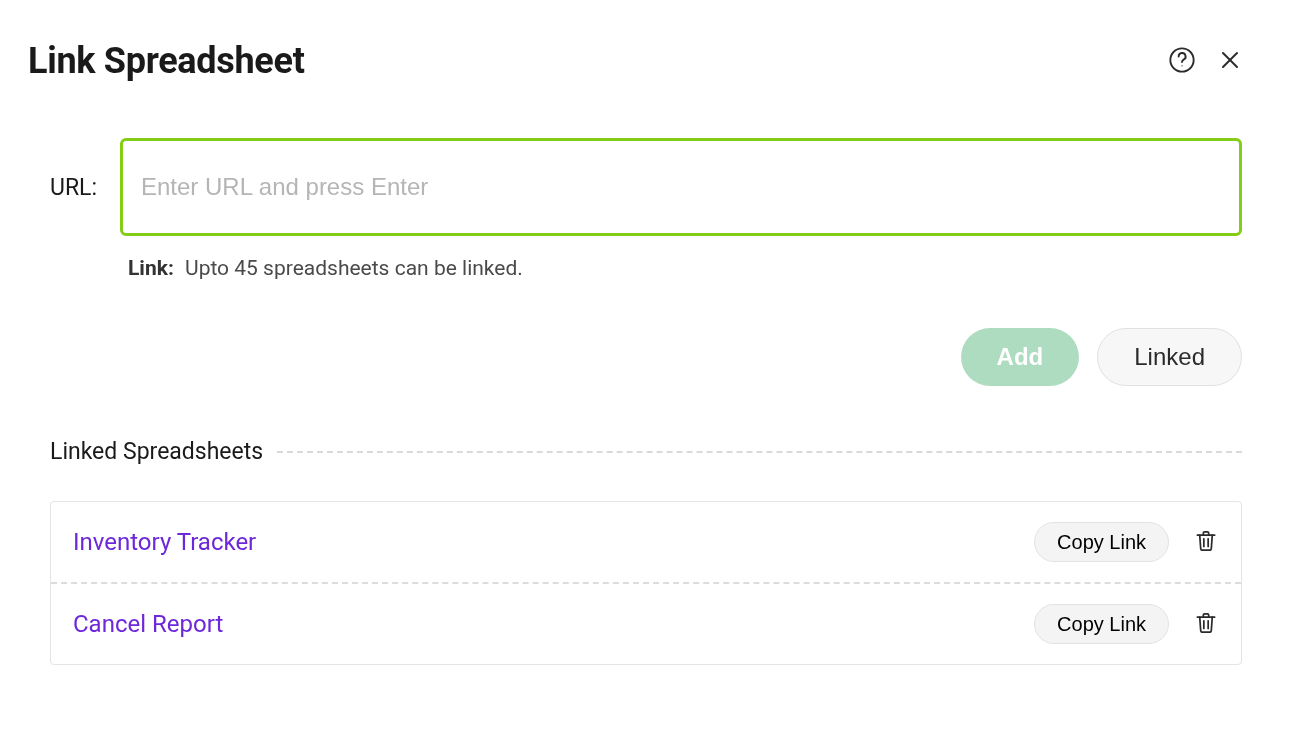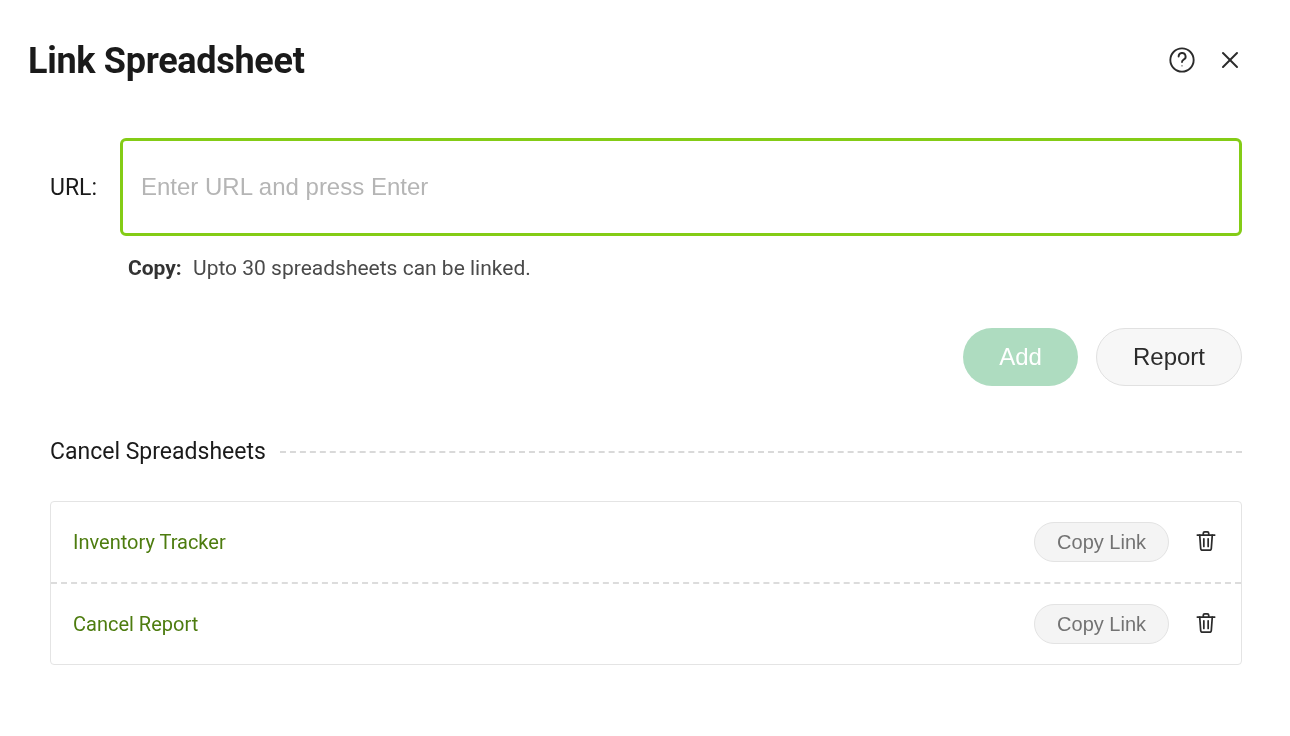--- a/index.html
+++ b/index.html
@@ -197,7 +197,7 @@
   </div>
 
   <div class="note-row">
-    <span class="note-label">Copy:</span>
+    <span class="note-label">Link:</span>
     <span>Upto 30 spreadsheets can be linked.</span>
   </div>
 

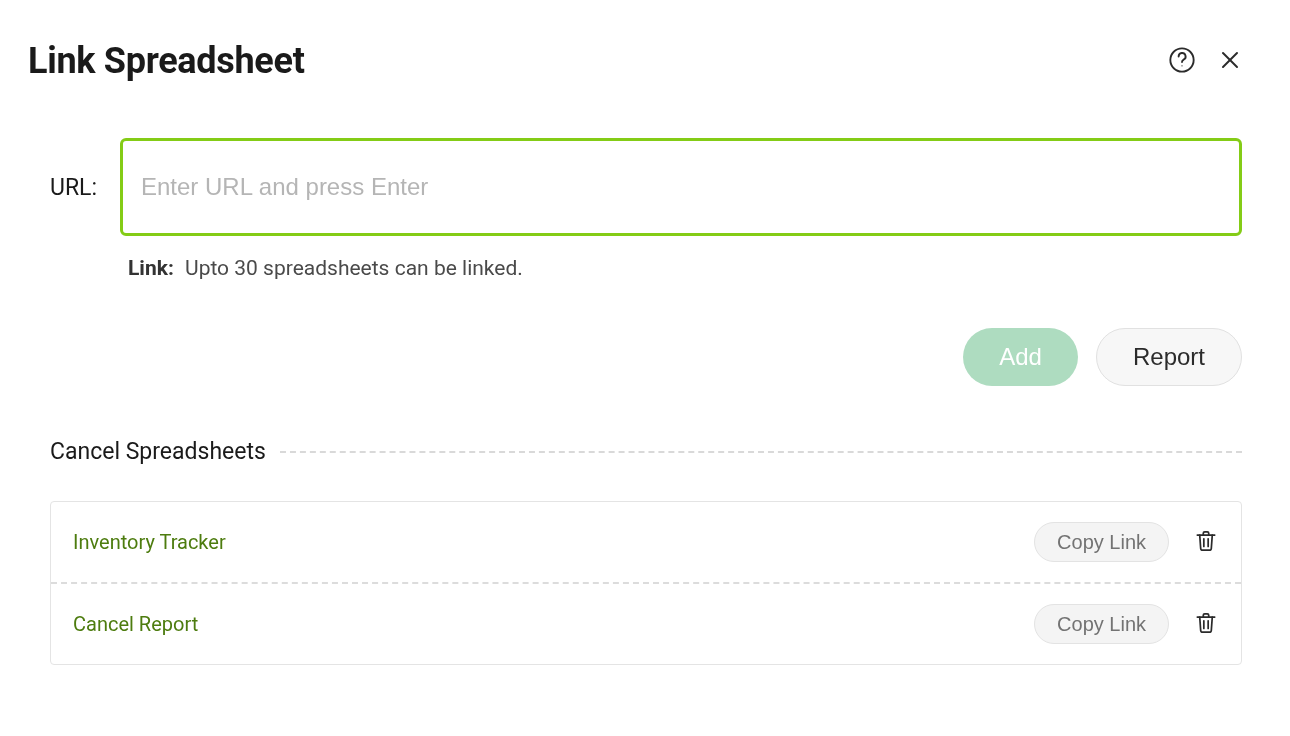--- a/index.html
+++ b/index.html
@@ -198,7 +198,7 @@
 
   <div class="note-row">
     <span class="note-label">Link:</span>
-    <span>Upto 30 spreadsheets can be linked.</span>
+    <span>Upto 45 spreadsheets can be linked.</span>
   </div>
 
   <div class="button-row">

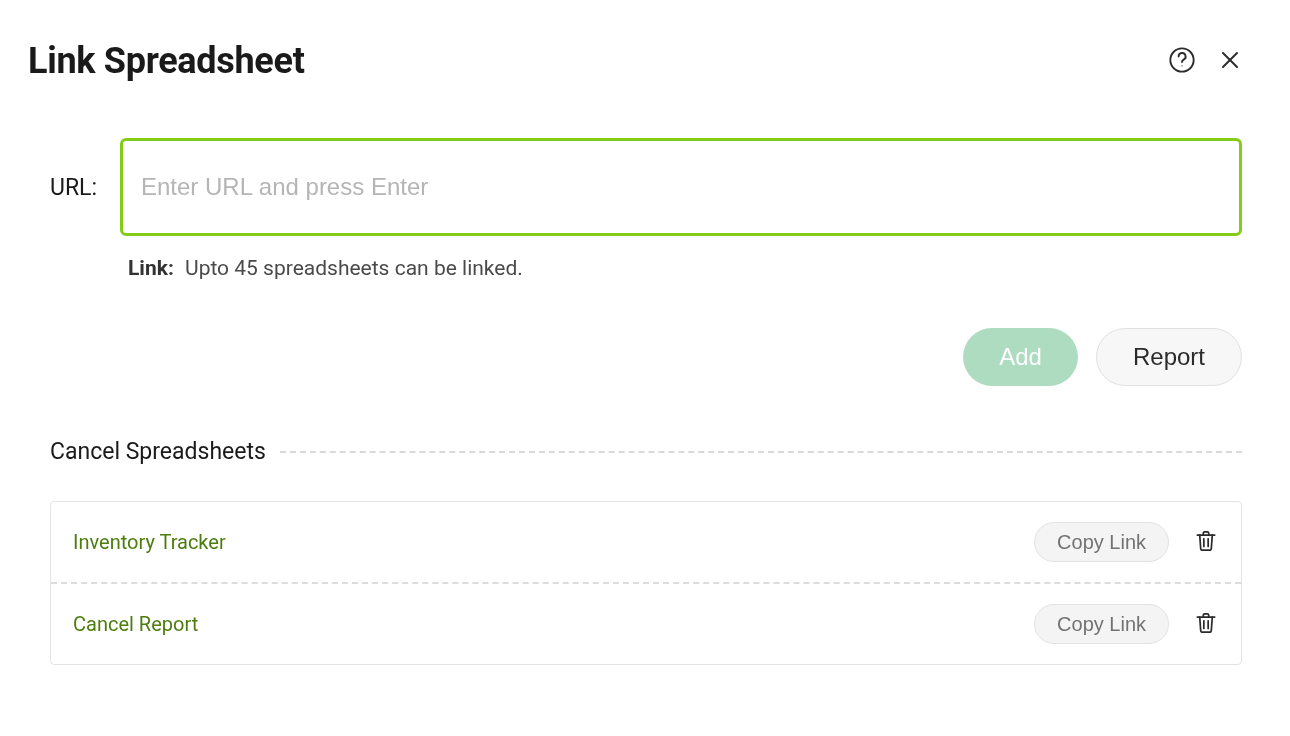--- a/index.html
+++ b/index.html
@@ -98,7 +98,7 @@
     .btn-primary {
       background: #aedcc0;
       color: #ffffff;
-      font-weight: 400;
+      font-weight: 700;
     }
     .btn-secondary {
       background: #f7f7f7;

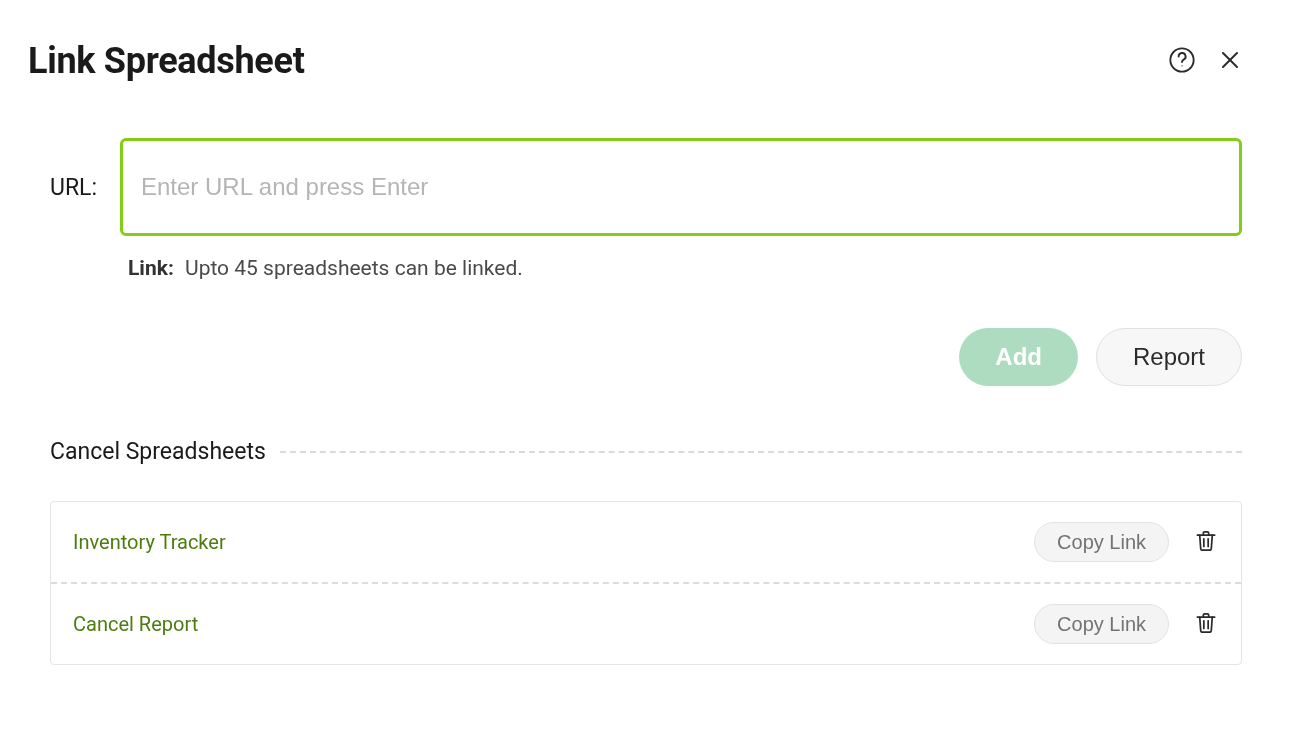--- a/index.html
+++ b/index.html
@@ -203,7 +203,7 @@
 
   <div class="button-row">
     <button class="btn btn-primary">Add</button>
-    <button class="btn btn-secondary">Report</button>
+    <button class="btn btn-secondary">Linked</button>
   </div>
 
   <div class="section-divider">

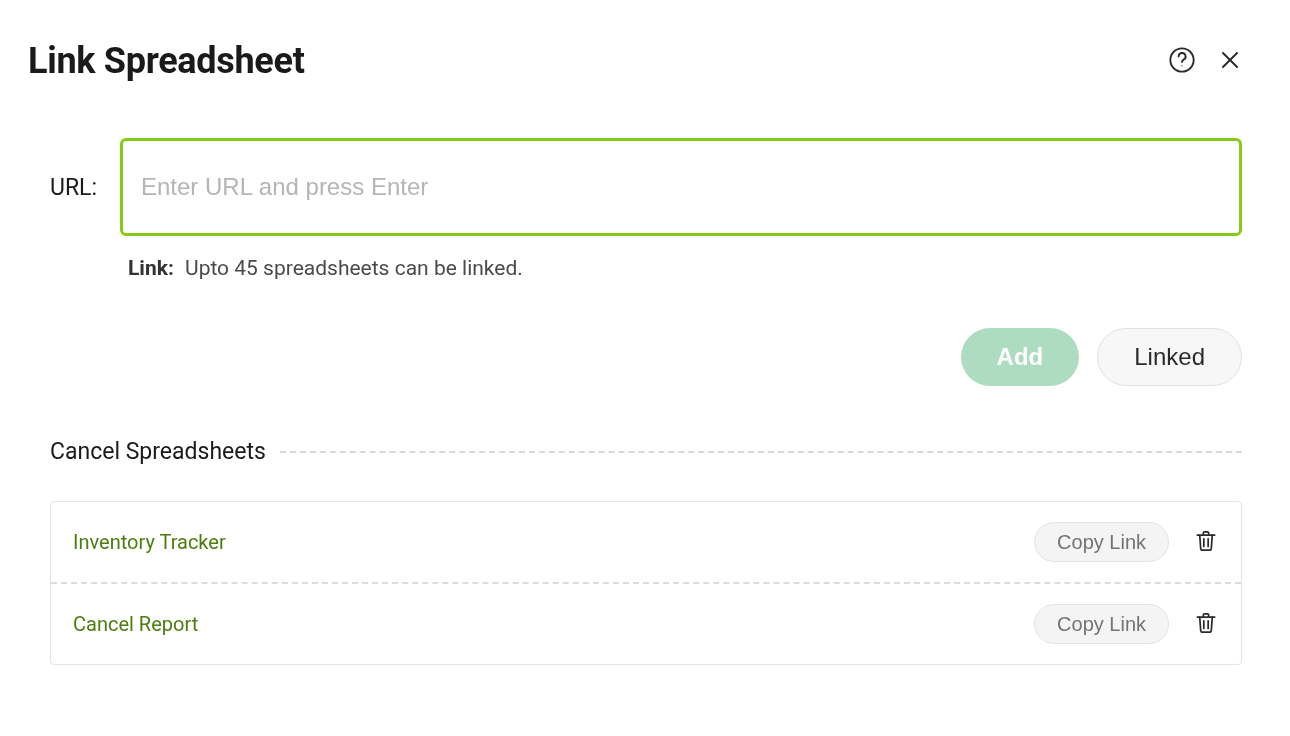--- a/index.html
+++ b/index.html
@@ -207,7 +207,7 @@
   </div>
 
   <div class="section-divider">
-    <span class="section-label">Cancel Spreadsheets</span>
+    <span class="section-label">Linked Spreadsheets</span>
     <span class="dashed-line"></span>
   </div>
 

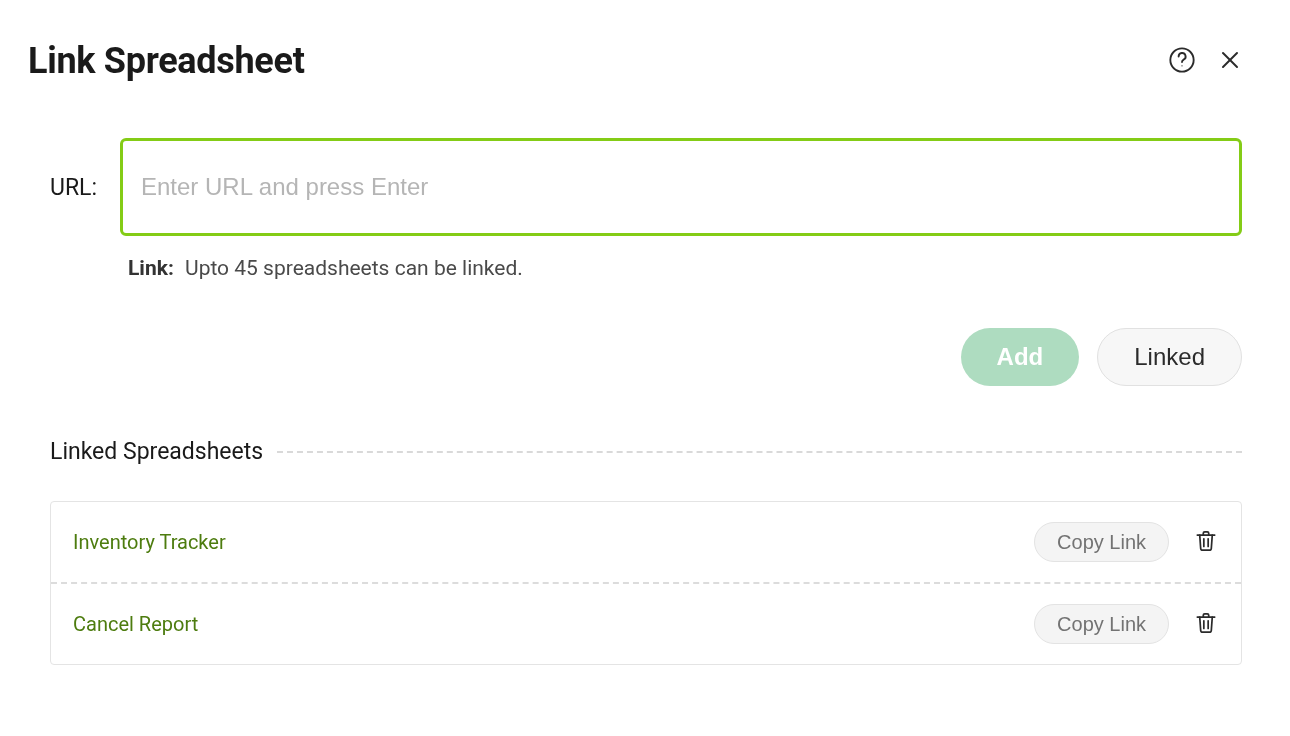--- a/index.html
+++ b/index.html
@@ -139,8 +139,8 @@
     }
     .linked-name {
       flex: 1;
-      font-size: 20px;
-      color: #4d7c0f;
+      font-size: 24px;
+      color: #6d28d9;
     }
     .copy-btn {
       background: #f4f4f4;

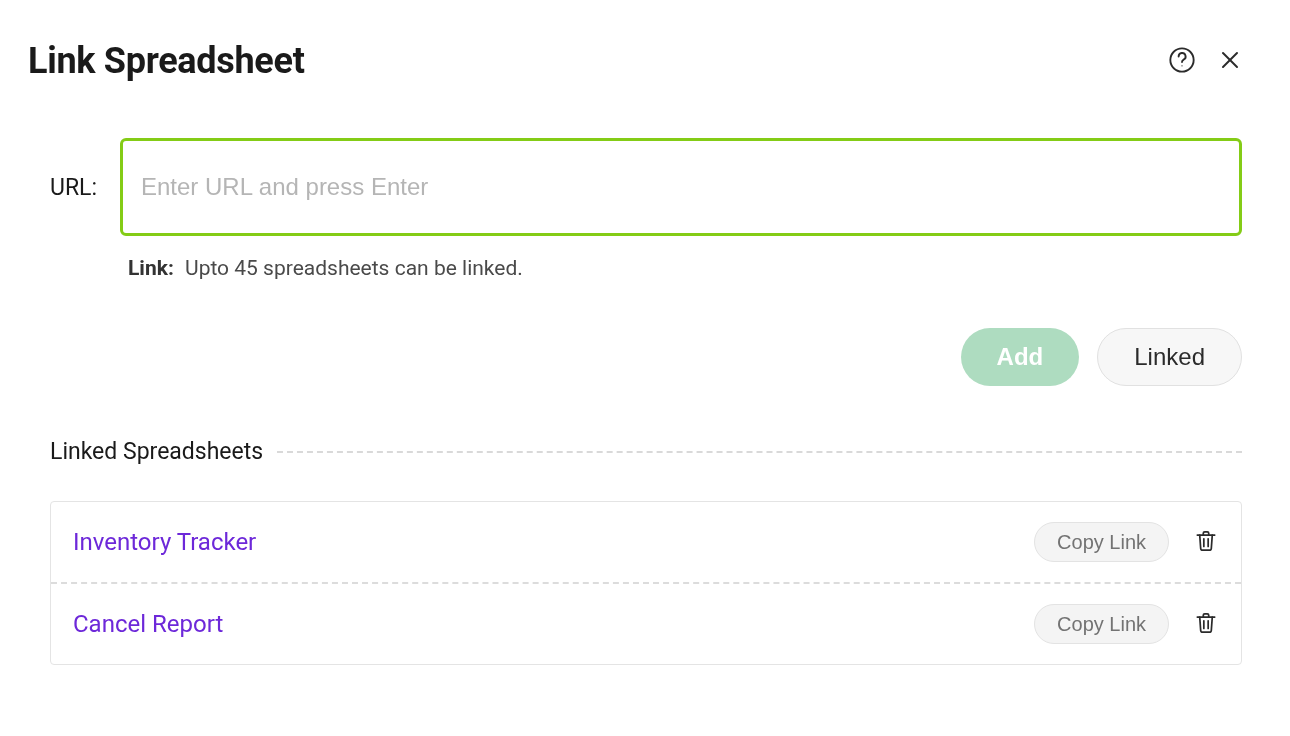--- a/index.html
+++ b/index.html
@@ -145,7 +145,7 @@
     .copy-btn {
       background: #f4f4f4;
       border: 1px solid #e3e3e3;
-      color: #737373;
+      color: #000000;
       font-size: 20px;
       border-radius: 999px;
       padding: 8px 22px;

